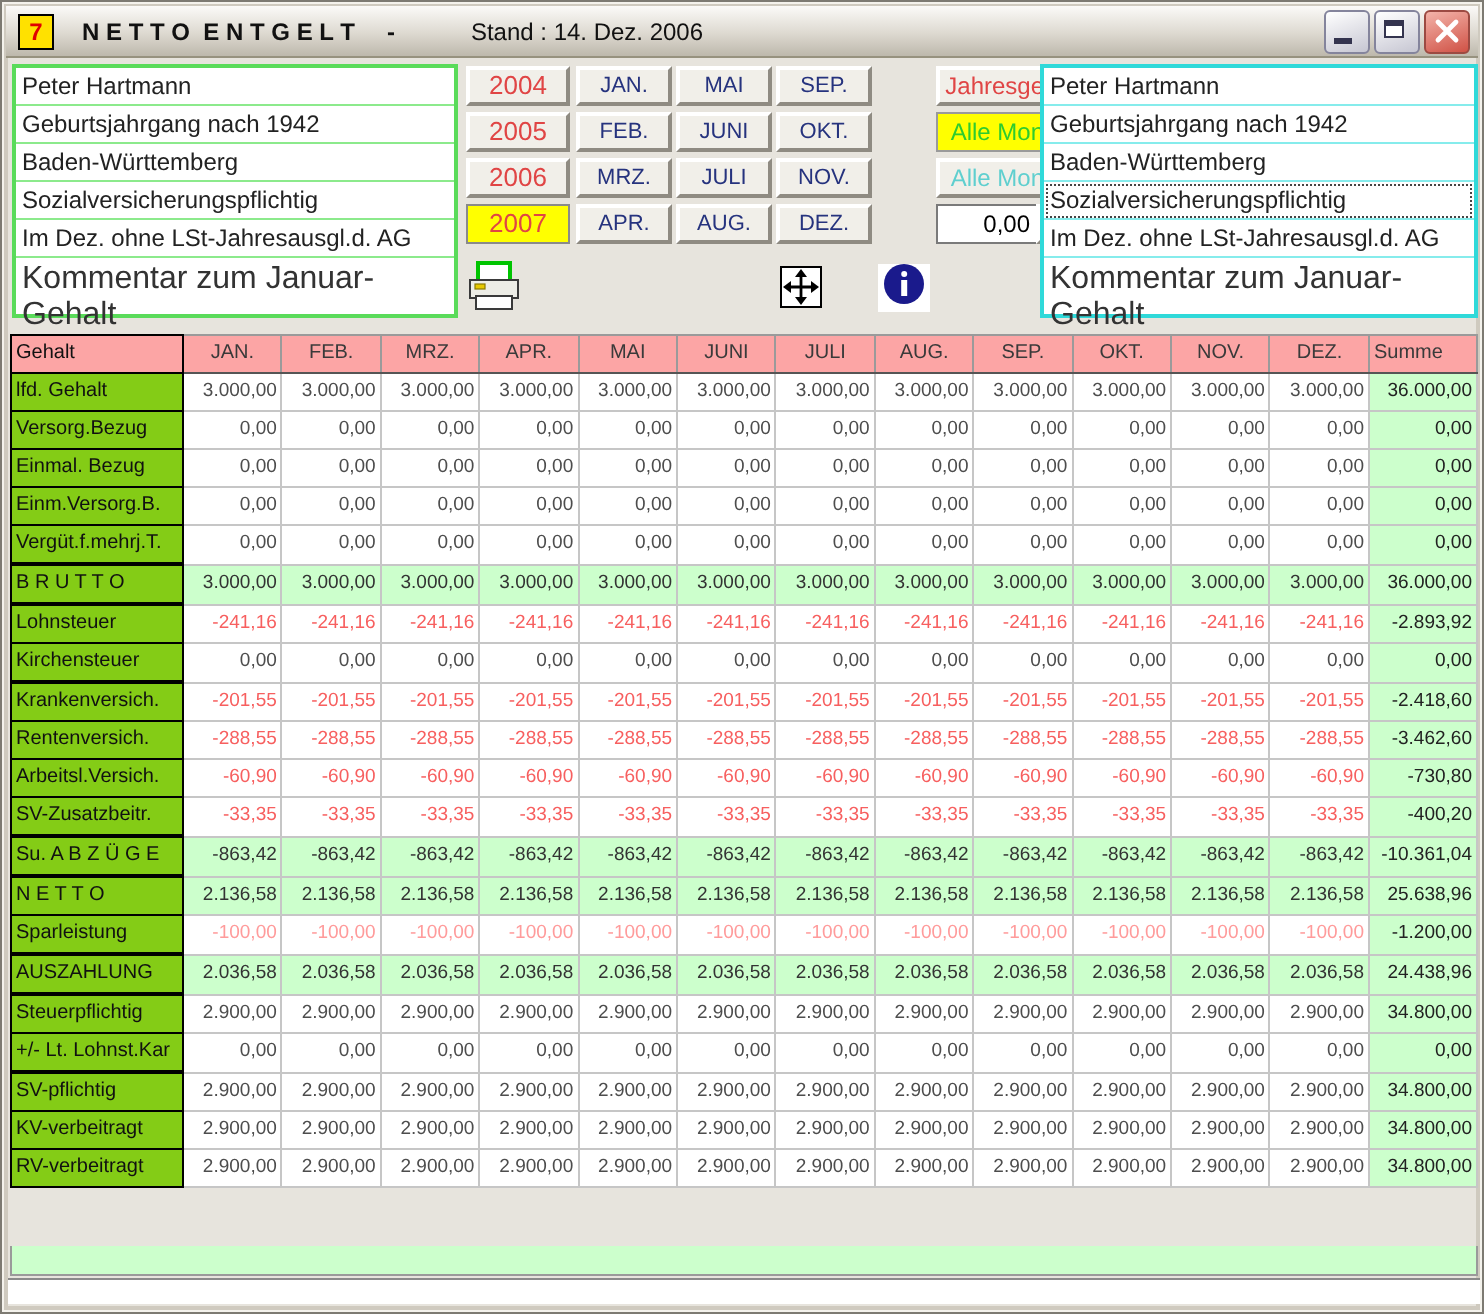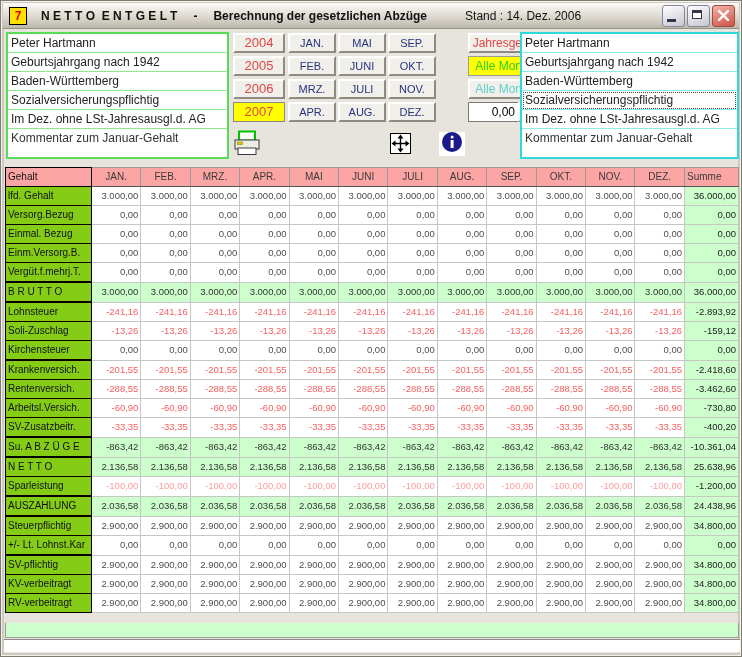--- a/index.html
+++ b/index.html
@@ -95,7 +95,6 @@
     <div class="app-icon">7</div>
     <span class="t-main">N E T T O  E N T G E L T</span>
     <span class="t-dash">-</span>
-    <span class="t-sub">Berechnung der gesetzlichen Abzüge</span>
     <span class="t-stand">Stand :  14. Dez. 2006</span>
     <div class="winbtns">
       <div class="wbtn">

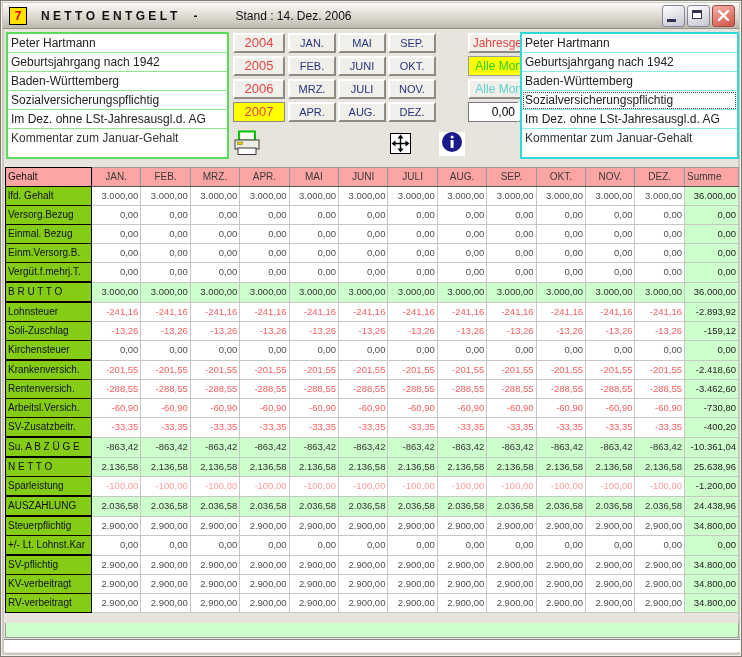--- a/index.html
+++ b/index.html
@@ -36,7 +36,7 @@
   .panel.left .prow{border-bottom:1px solid #8cea8c;}
   .panel.right .prow{border-bottom:1px solid #86ecec;}
   .panel .prow.focused{outline:1px dotted #444;outline-offset:-2px;}
-  .panel .comment{font-size:12px;color:#333;padding:2px 3px;}
+  .panel .comment{font-size:16px;color:#333;padding:2px 3px;}
 
   
   .btn{display:block;box-sizing:border-box;text-align:center;cursor:pointer;

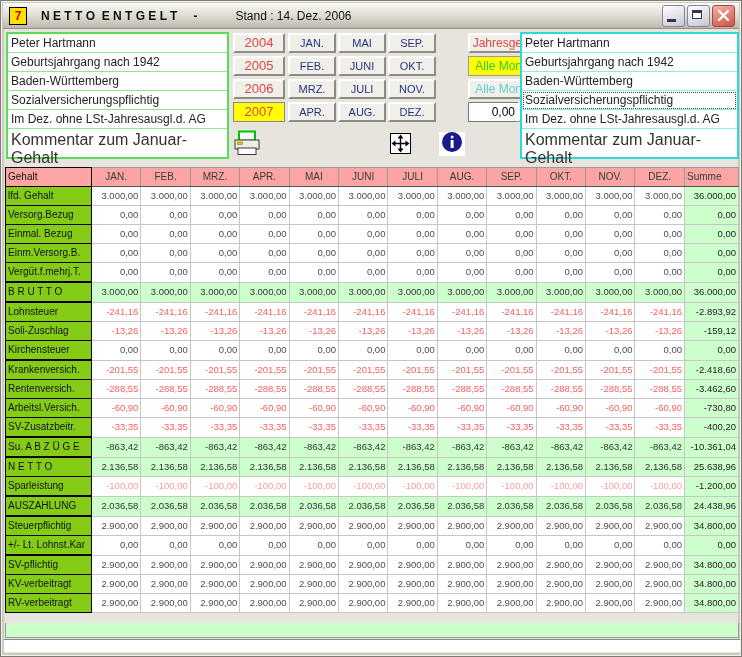--- a/index.html
+++ b/index.html
@@ -361,22 +361,6 @@
             <td class="summe">-2.893,92</td>
           </tr>
           <tr class="">
-            <td class="rlabel">Soli-Zuschlag</td>
-            <td class="val red">-13,26</td>
-            <td class="val red">-13,26</td>
-            <td class="val red">-13,26</td>
-            <td class="val red">-13,26</td>
-            <td class="val red">-13,26</td>
-            <td class="val red">-13,26</td>
-            <td class="val red">-13,26</td>
-            <td class="val red">-13,26</td>
-            <td class="val red">-13,26</td>
-            <td class="val red">-13,26</td>
-            <td class="val red">-13,26</td>
-            <td class="val red">-13,26</td>
-            <td class="summe">-159,12</td>
-          </tr>
-          <tr class="">
             <td class="rlabel">Kirchensteuer</td>
             <td class="val">0,00</td>
             <td class="val">0,00</td>

